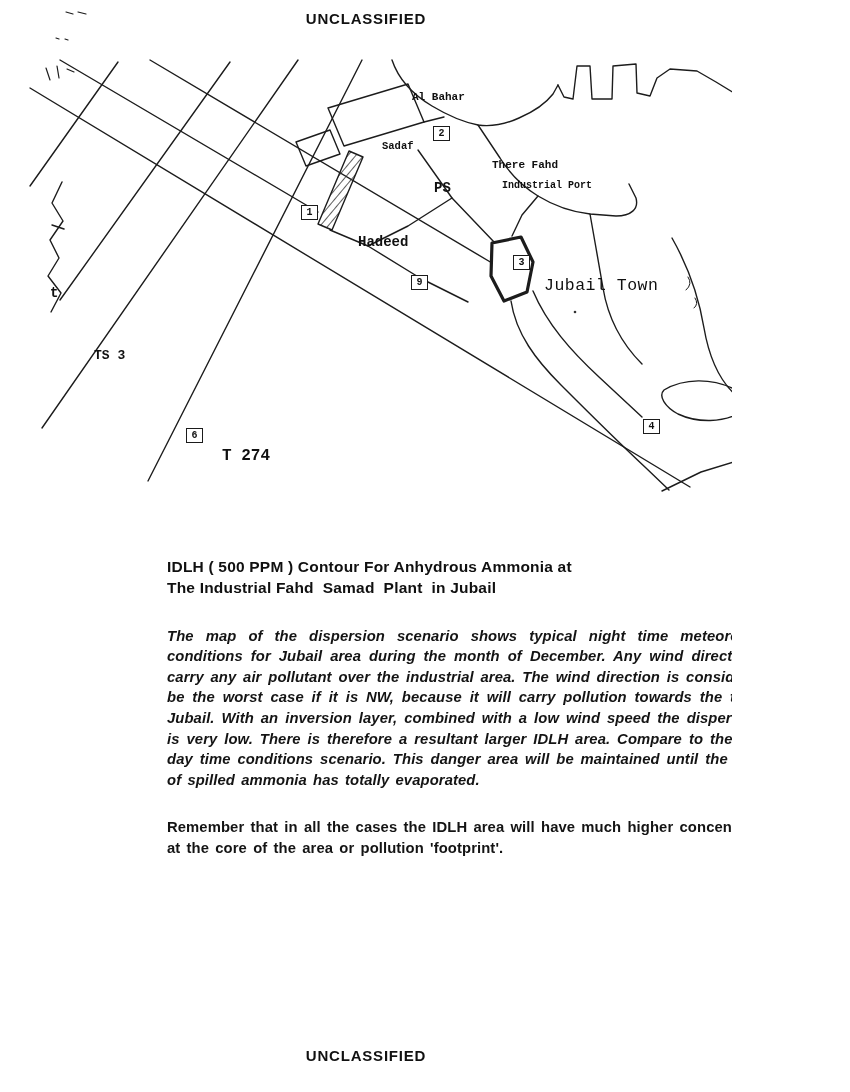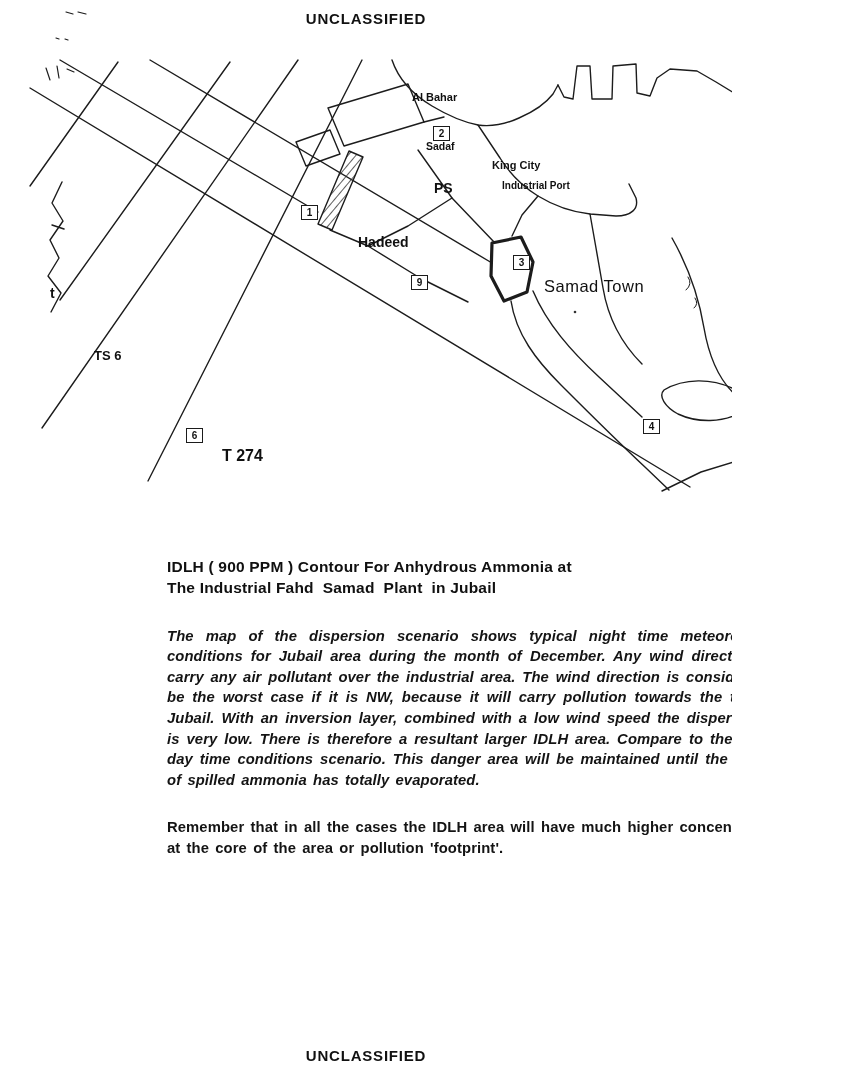--- a/index.html
+++ b/index.html
@@ -15,7 +15,7 @@
   .classification.bottom{top:1047px;}
   .map{position:absolute;top:0;left:0;width:850px;height:505px;}
   .map svg{position:absolute;top:0;left:0;}
-  #map-overlays{position:absolute;top:0;left:0;width:850px;height:505px;}
+  #map-overlays{position:absolute;top:0;left:0;width:850px;height:505px;font-family:Liberation Mono, monospace;}
   .map-label{
     position:absolute;font-weight:700;white-space:pre;color:#101010;line-height:1;
   }

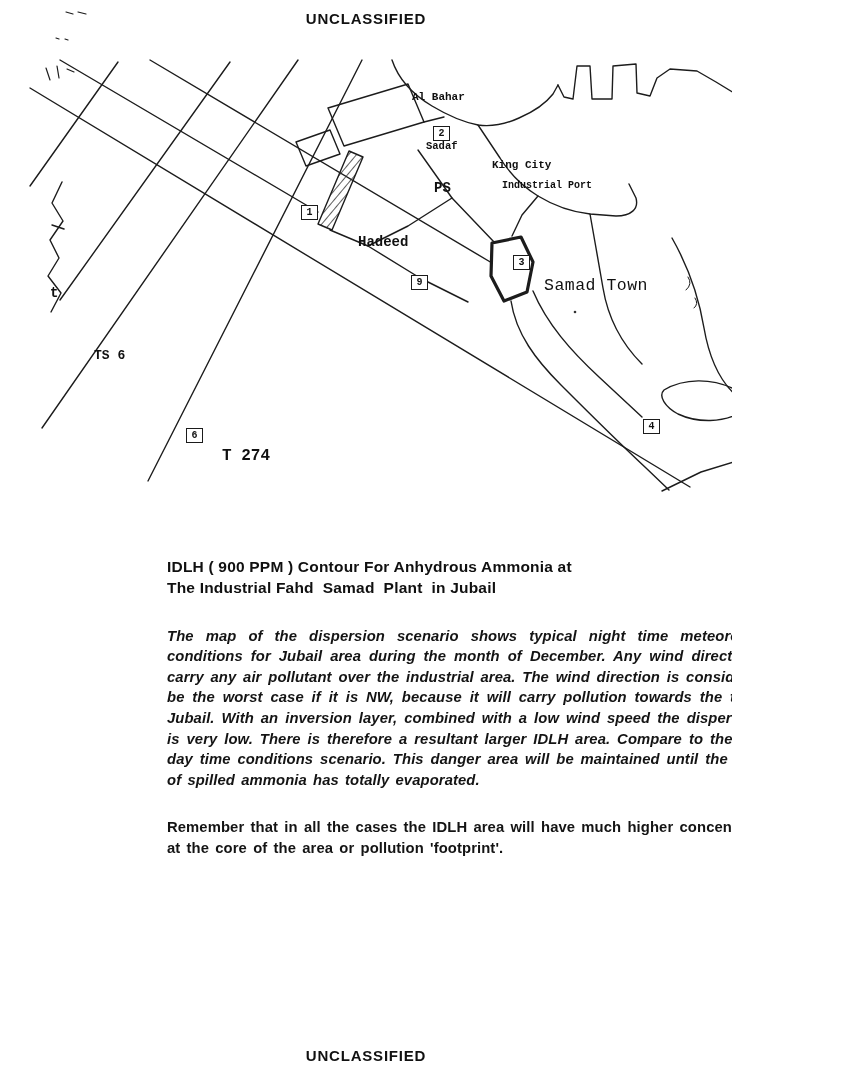--- a/index.html
+++ b/index.html
@@ -117,7 +117,7 @@
     </svg>
     <div id="map-overlays">
         <span class="map-label" style="left: 412px; top: 92px; font-size: 11px;">Al Bahar</span>
-        <span class="map-label" style="left: 382px; top: 141px; font-size: 10.5px; margin-left: 44px;">Sadaf</span>
+        <span class="map-label" style="left: 382px; top: 141px; font-size: 10.5px;">Sadaf</span>
         <span class="map-label" style="left: 434px; top: 181px; font-size: 14px;">PS</span>
         <span class="map-label" style="left: 492px; top: 160px; font-size: 11px;">King City</span>
         <span class="map-label" style="left: 502px; top: 181px; font-size: 10px;">Industrial Port</span>

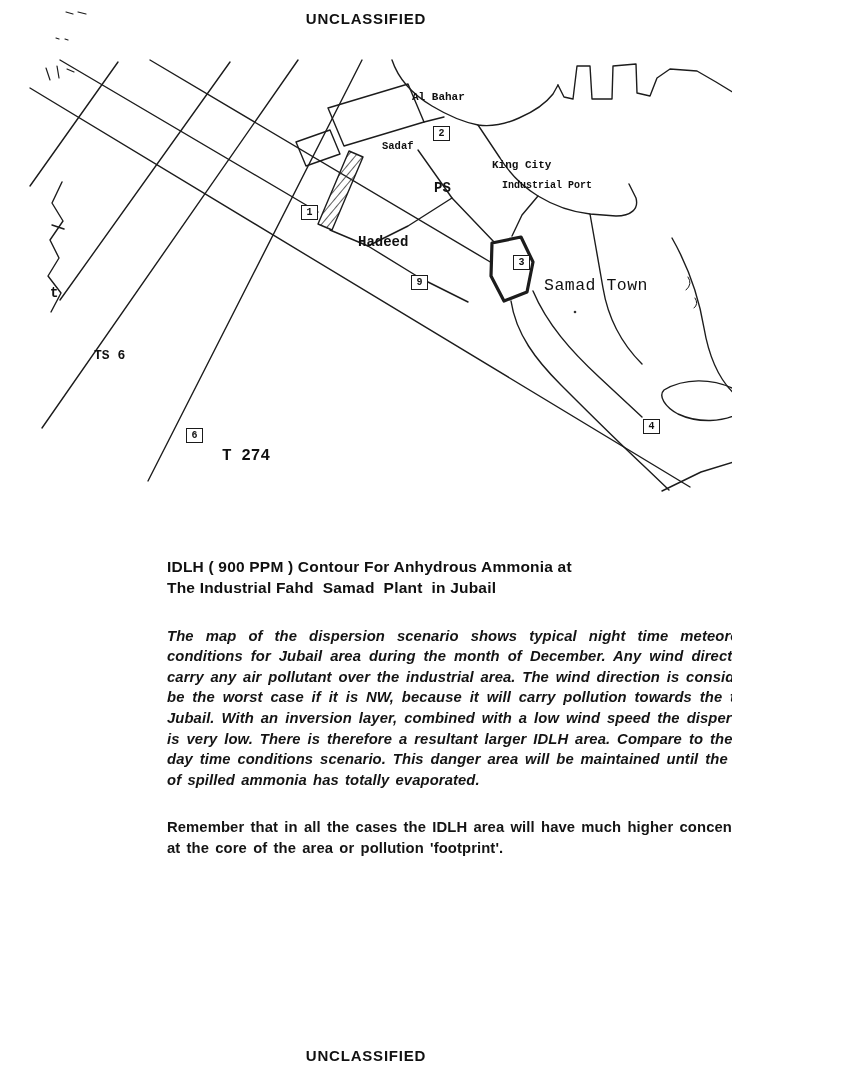--- a/index.html
+++ b/index.html
@@ -119,7 +119,7 @@
         <span class="map-label" style="left: 412px; top: 92px; font-size: 11px;">Al Bahar</span>
         <span class="map-label" style="left: 382px; top: 141px; font-size: 10.5px;">Sadaf</span>
         <span class="map-label" style="left: 434px; top: 181px; font-size: 14px;">PS</span>
-        <span class="map-label" style="left: 492px; top: 160px; font-size: 11px;">King City</span>
+        <span class="map-label" style="left: 492px; top: 160px; font-size: 11px;">There Fahd</span>
         <span class="map-label" style="left: 502px; top: 181px; font-size: 10px;">Industrial Port</span>
         <span class="map-label" style="left: 358px; top: 235px; font-size: 14px;">Hadeed</span>
         <span class="map-label" style="left: 544px; top: 278px; font-size: 16.5px; font-weight: 500; letter-spacing: 0.5px;">Samad Town</span>

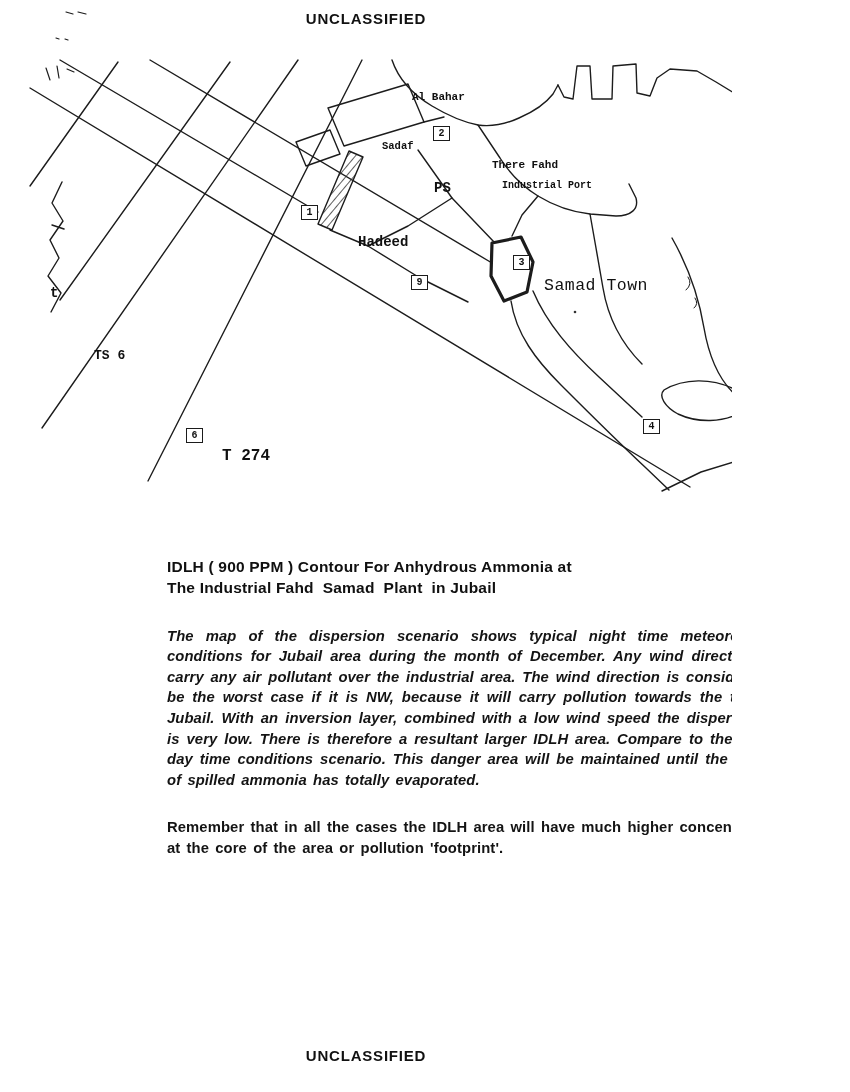--- a/index.html
+++ b/index.html
@@ -122,7 +122,7 @@
         <span class="map-label" style="left: 492px; top: 160px; font-size: 11px;">There Fahd</span>
         <span class="map-label" style="left: 502px; top: 181px; font-size: 10px;">Industrial Port</span>
         <span class="map-label" style="left: 358px; top: 235px; font-size: 14px;">Hadeed</span>
-        <span class="map-label" style="left: 544px; top: 278px; font-size: 16.5px; font-weight: 500; letter-spacing: 0.5px;">Samad Town</span>
+        <span class="map-label" style="left: 544px; top: 278px; font-size: 16.5px; font-weight: 500; letter-spacing: 0.5px;">Jubail Town</span>
         <span class="map-label" style="left: 94px; top: 349px; font-size: 13px;">TS 6</span>
         <span class="map-label" style="left: 222px; top: 448px; font-size: 16px;">T 274</span>
         <span class="map-label" style="left: 50px; top: 286px; font-size: 14px;">t</span>

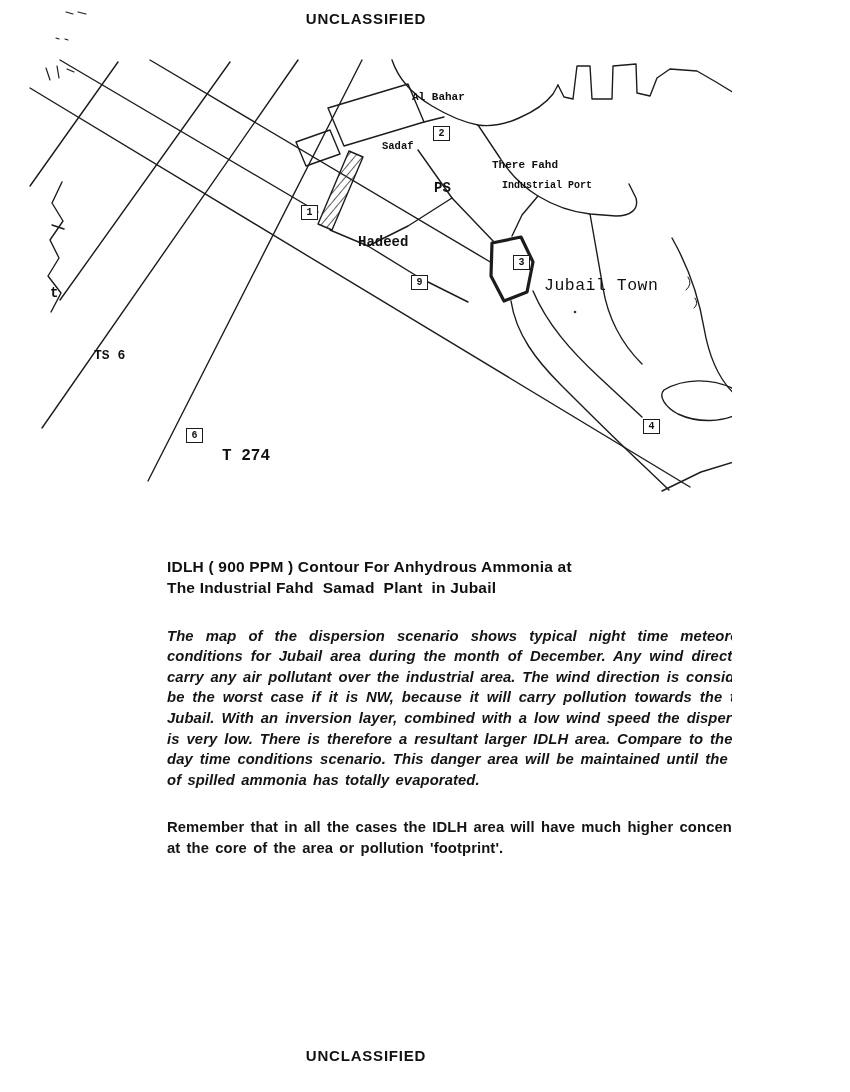--- a/index.html
+++ b/index.html
@@ -123,7 +123,7 @@
         <span class="map-label" style="left: 502px; top: 181px; font-size: 10px;">Industrial Port</span>
         <span class="map-label" style="left: 358px; top: 235px; font-size: 14px;">Hadeed</span>
         <span class="map-label" style="left: 544px; top: 278px; font-size: 16.5px; font-weight: 500; letter-spacing: 0.5px;">Jubail Town</span>
-        <span class="map-label" style="left: 94px; top: 349px; font-size: 13px;">TS 6</span>
+        <span class="map-label" style="left: 94px; top: 349px; font-size: 13px;">TS 3</span>
         <span class="map-label" style="left: 222px; top: 448px; font-size: 16px;">T 274</span>
         <span class="map-label" style="left: 50px; top: 286px; font-size: 14px;">t</span>
         <span class="map-marker" style="left: 433px; top: 126px;">2</span>

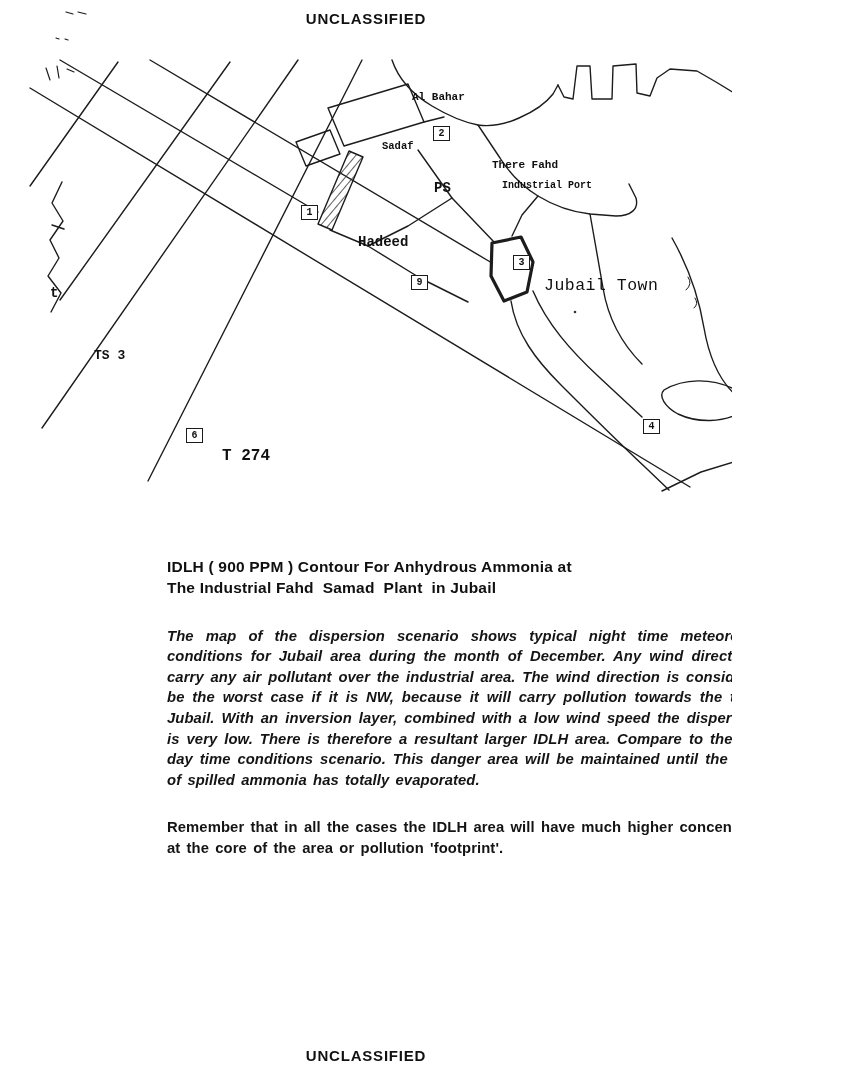--- a/index.html
+++ b/index.html
@@ -138,7 +138,7 @@
   <div class="artifact-dot" style="left:789px;top:532px;"></div>
 
   <div class="figure-text">
-    <h2 class="figure-title"><span>IDLH ( 900 PPM ) Contour For Anhydrous Ammonia at</span>
+    <h2 class="figure-title"><span>IDLH ( 500 PPM ) Contour For Anhydrous Ammonia at</span>
 <span>The Industrial Fahd  Samad  Plant  in Jubail</span></h2>
     <p class="figure-body">The map of the dispersion scenario shows typical night time meteorological conditions for Jubail area during the month of December. Any wind direction will carry any air pollutant over the industrial area. The wind direction is considered to be the worst case if it is NW, because it will carry pollution towards the town of Jubail. With an inversion layer, combined with a low wind speed the dispersal rate is very low. There is therefore a resultant larger IDLH area. Compare to the typical day time conditions scenario. This danger area will be maintained until the volume of spilled ammonia has totally evaporated.</p>
     <p class="figure-note">Remember that in all the cases the IDLH area will have much higher concentrations at the core of the area or pollution 'footprint'.</p>

